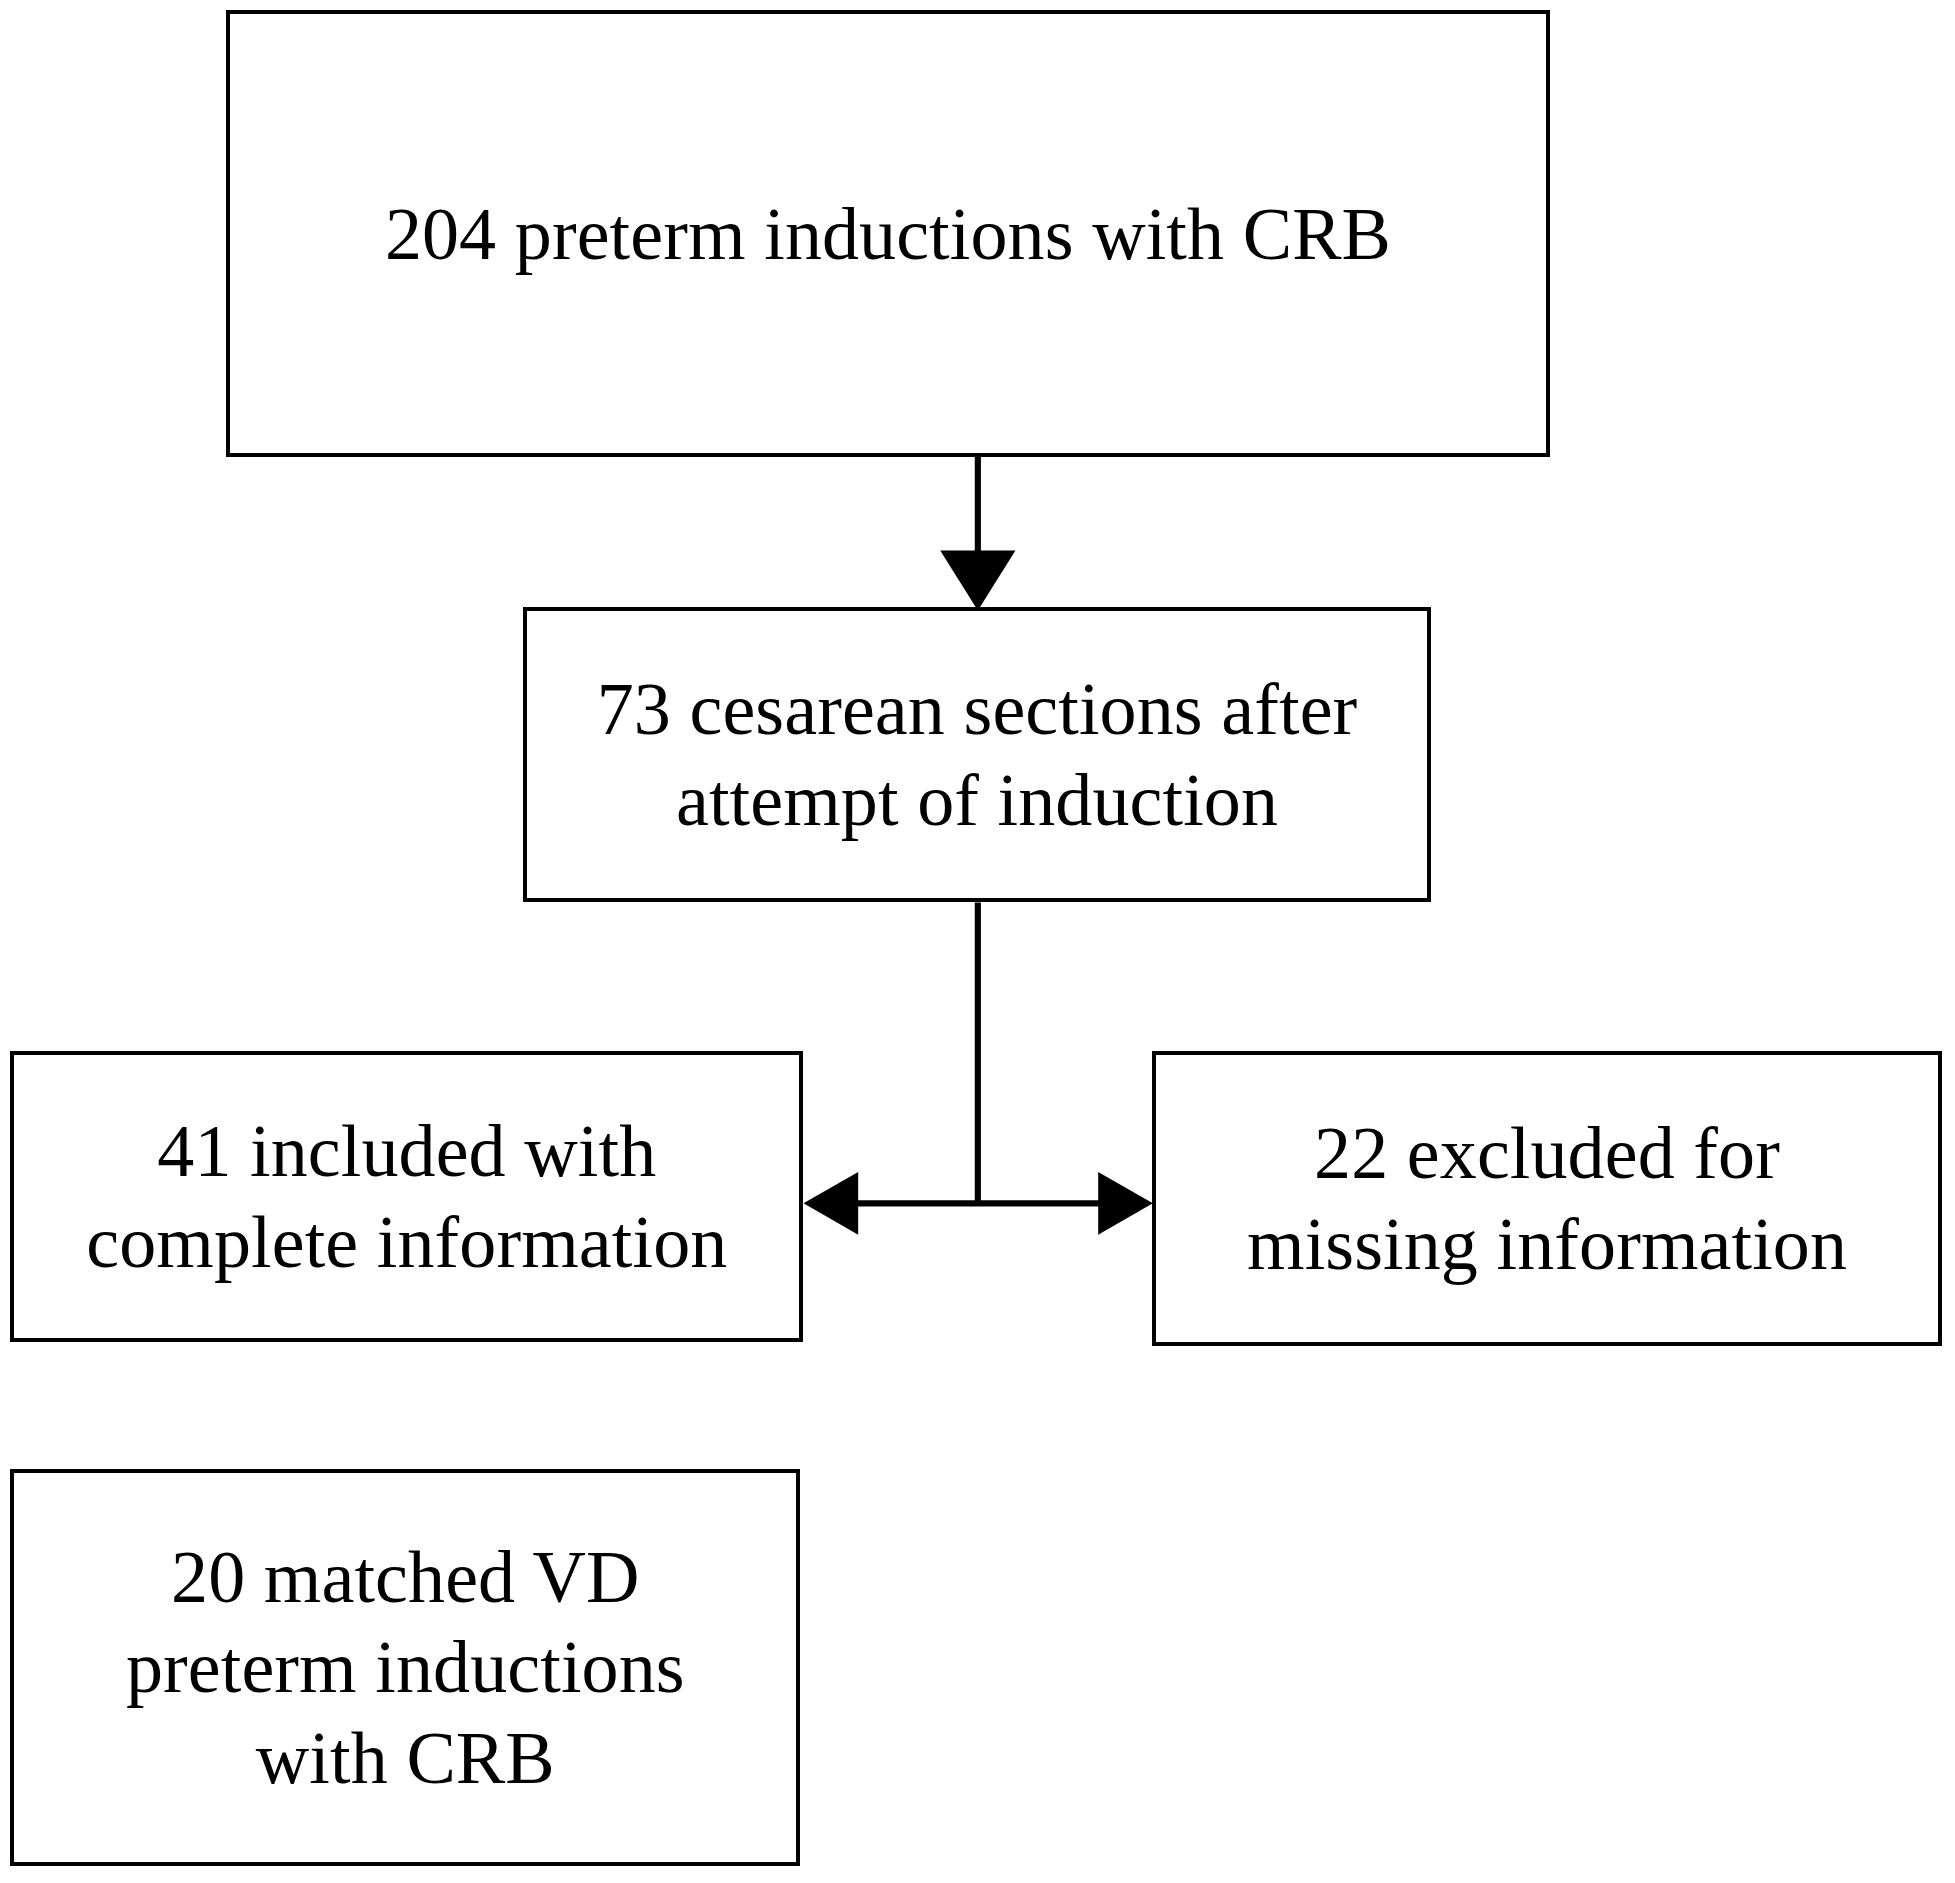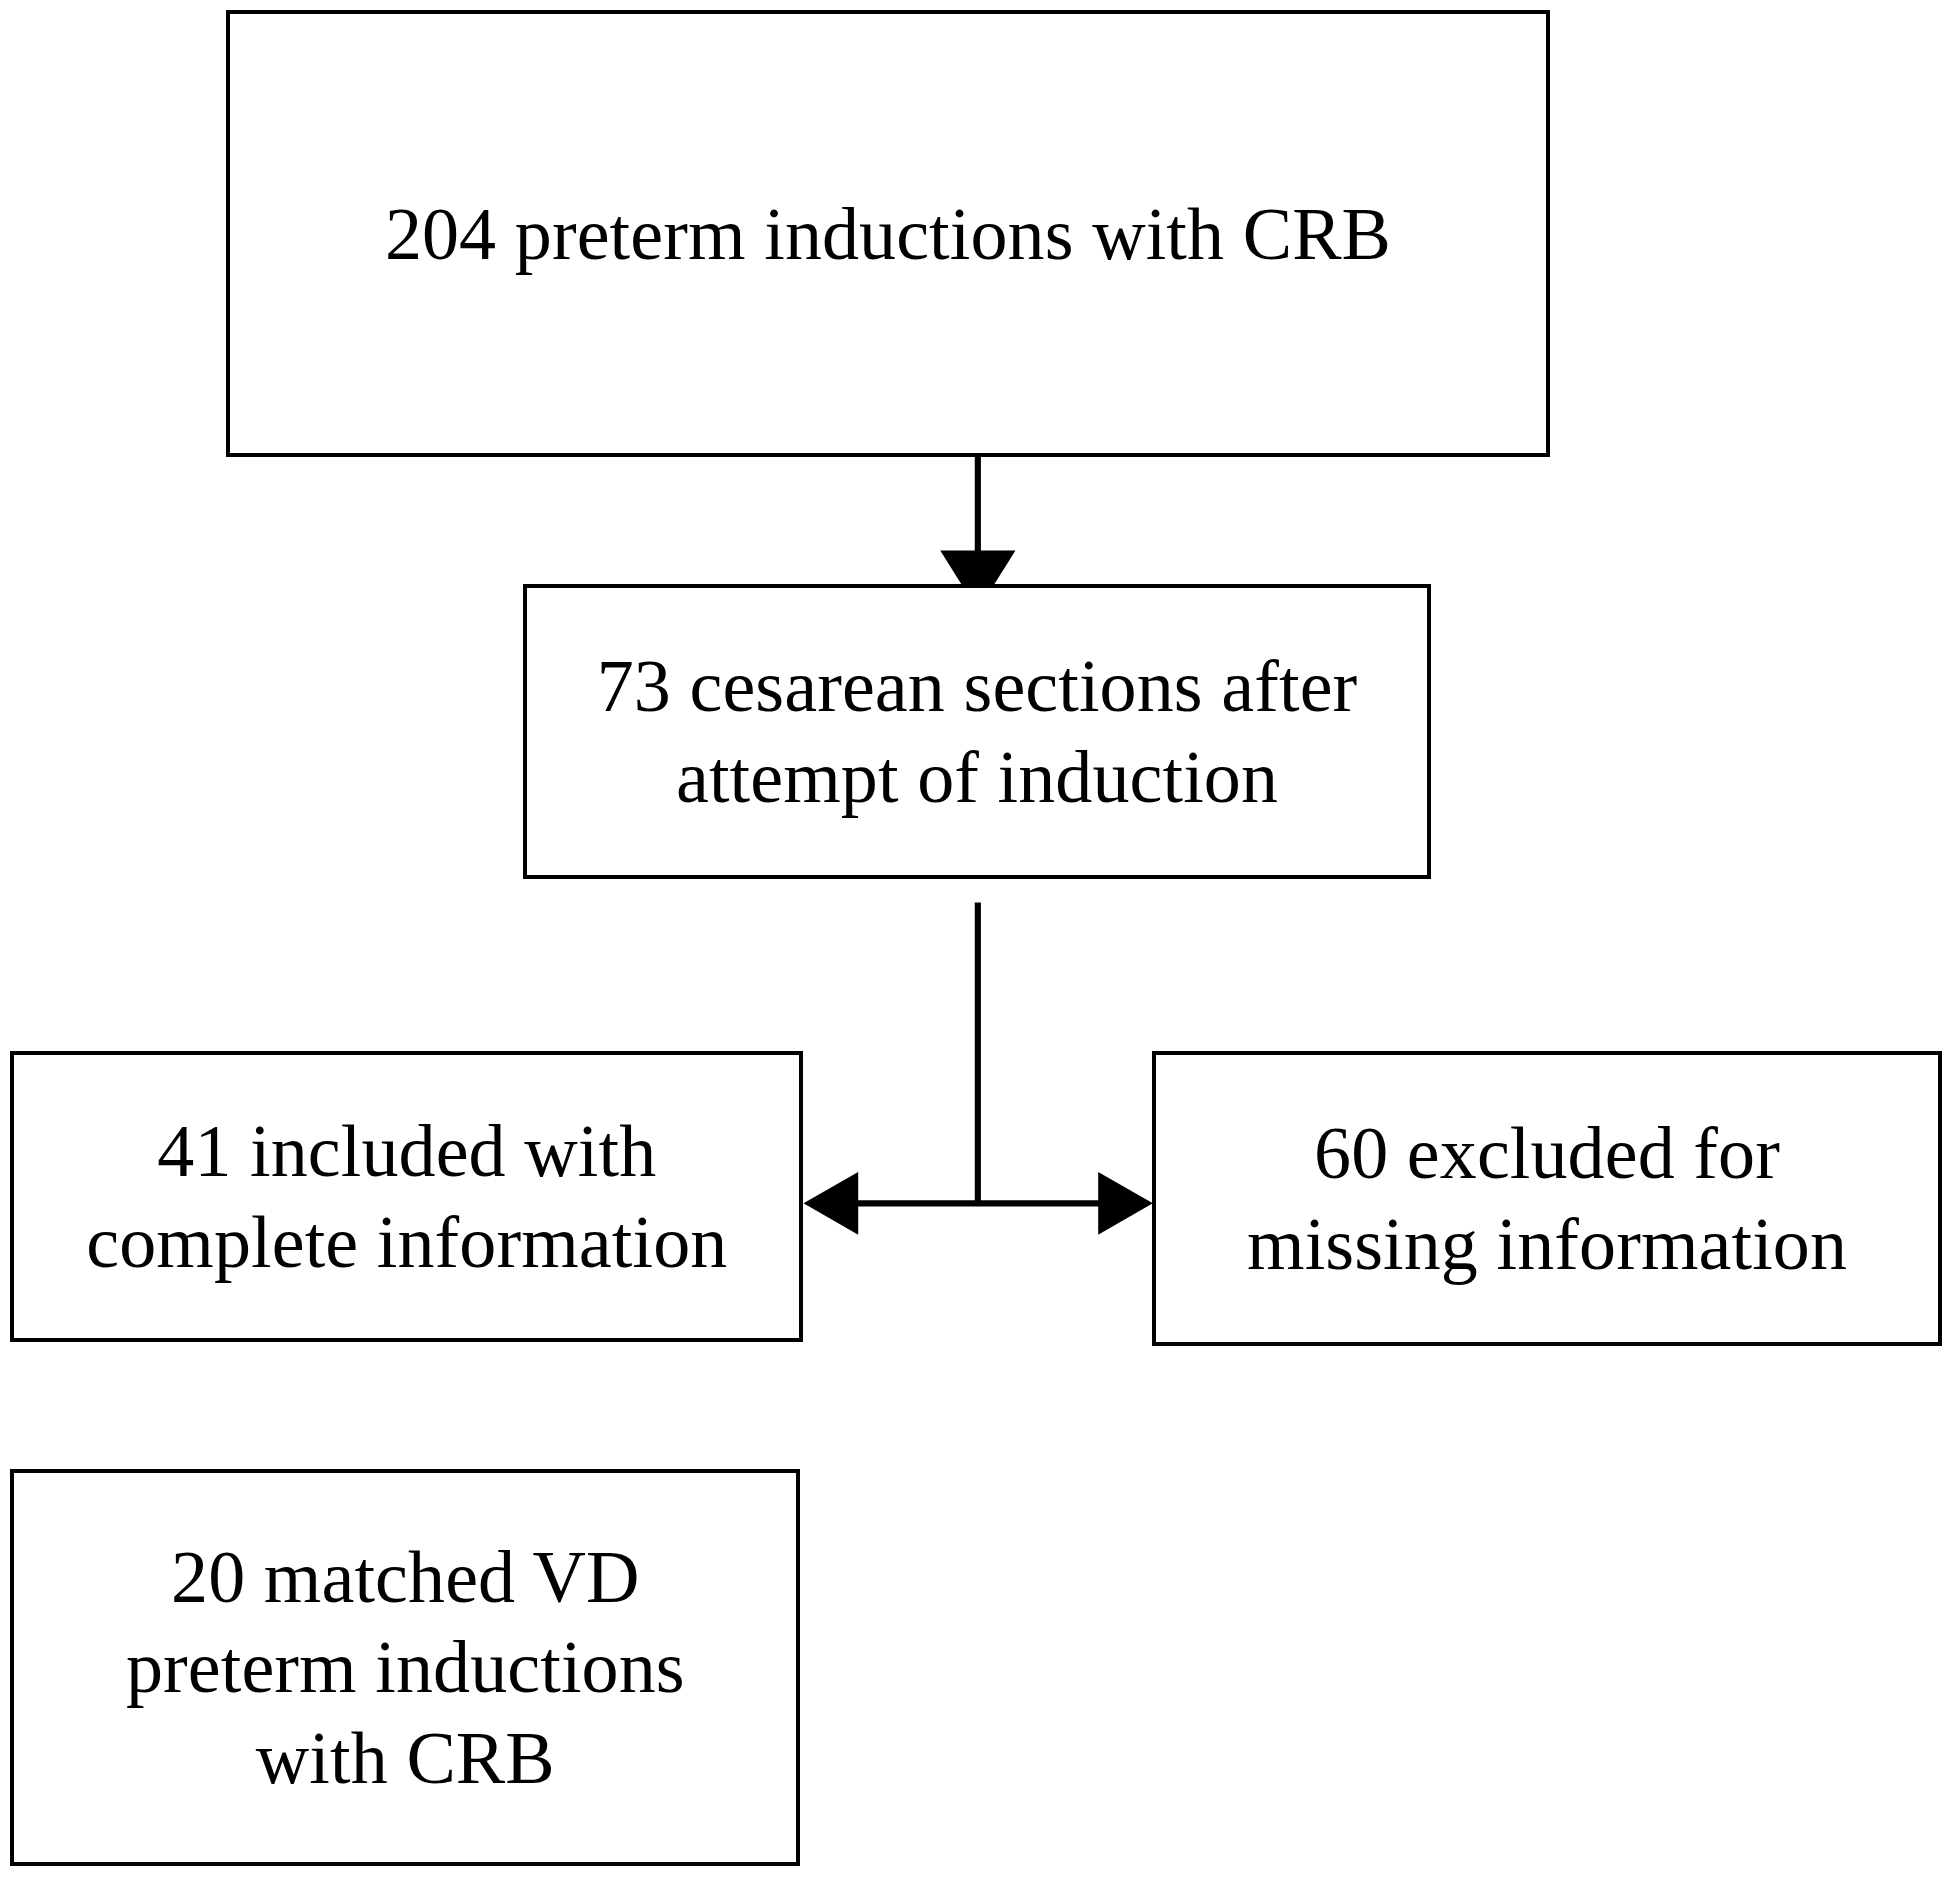--- a/index.html
+++ b/index.html
@@ -36,7 +36,7 @@
   }
   
   #box-top      { left: 226px;  top: 10.3px;   width: 1324px; height: 447px; }
-  #box-cesarean { left: 523px;  top: 584px;  width: 908px; height: 295px; }
+  #box-cesarean { left: 523px;  top: 607px;  width: 908px; height: 295px; }
   #box-included { left: 10.3px;   top: 1051px; width: 793px; height: 291px; }
   #box-excluded { left: 1152px; top: 1051px; width: 790px; height: 295px; }
   #box-matched  { left: 10.3px;   top: 1469px; width: 790px; height: 397px; }

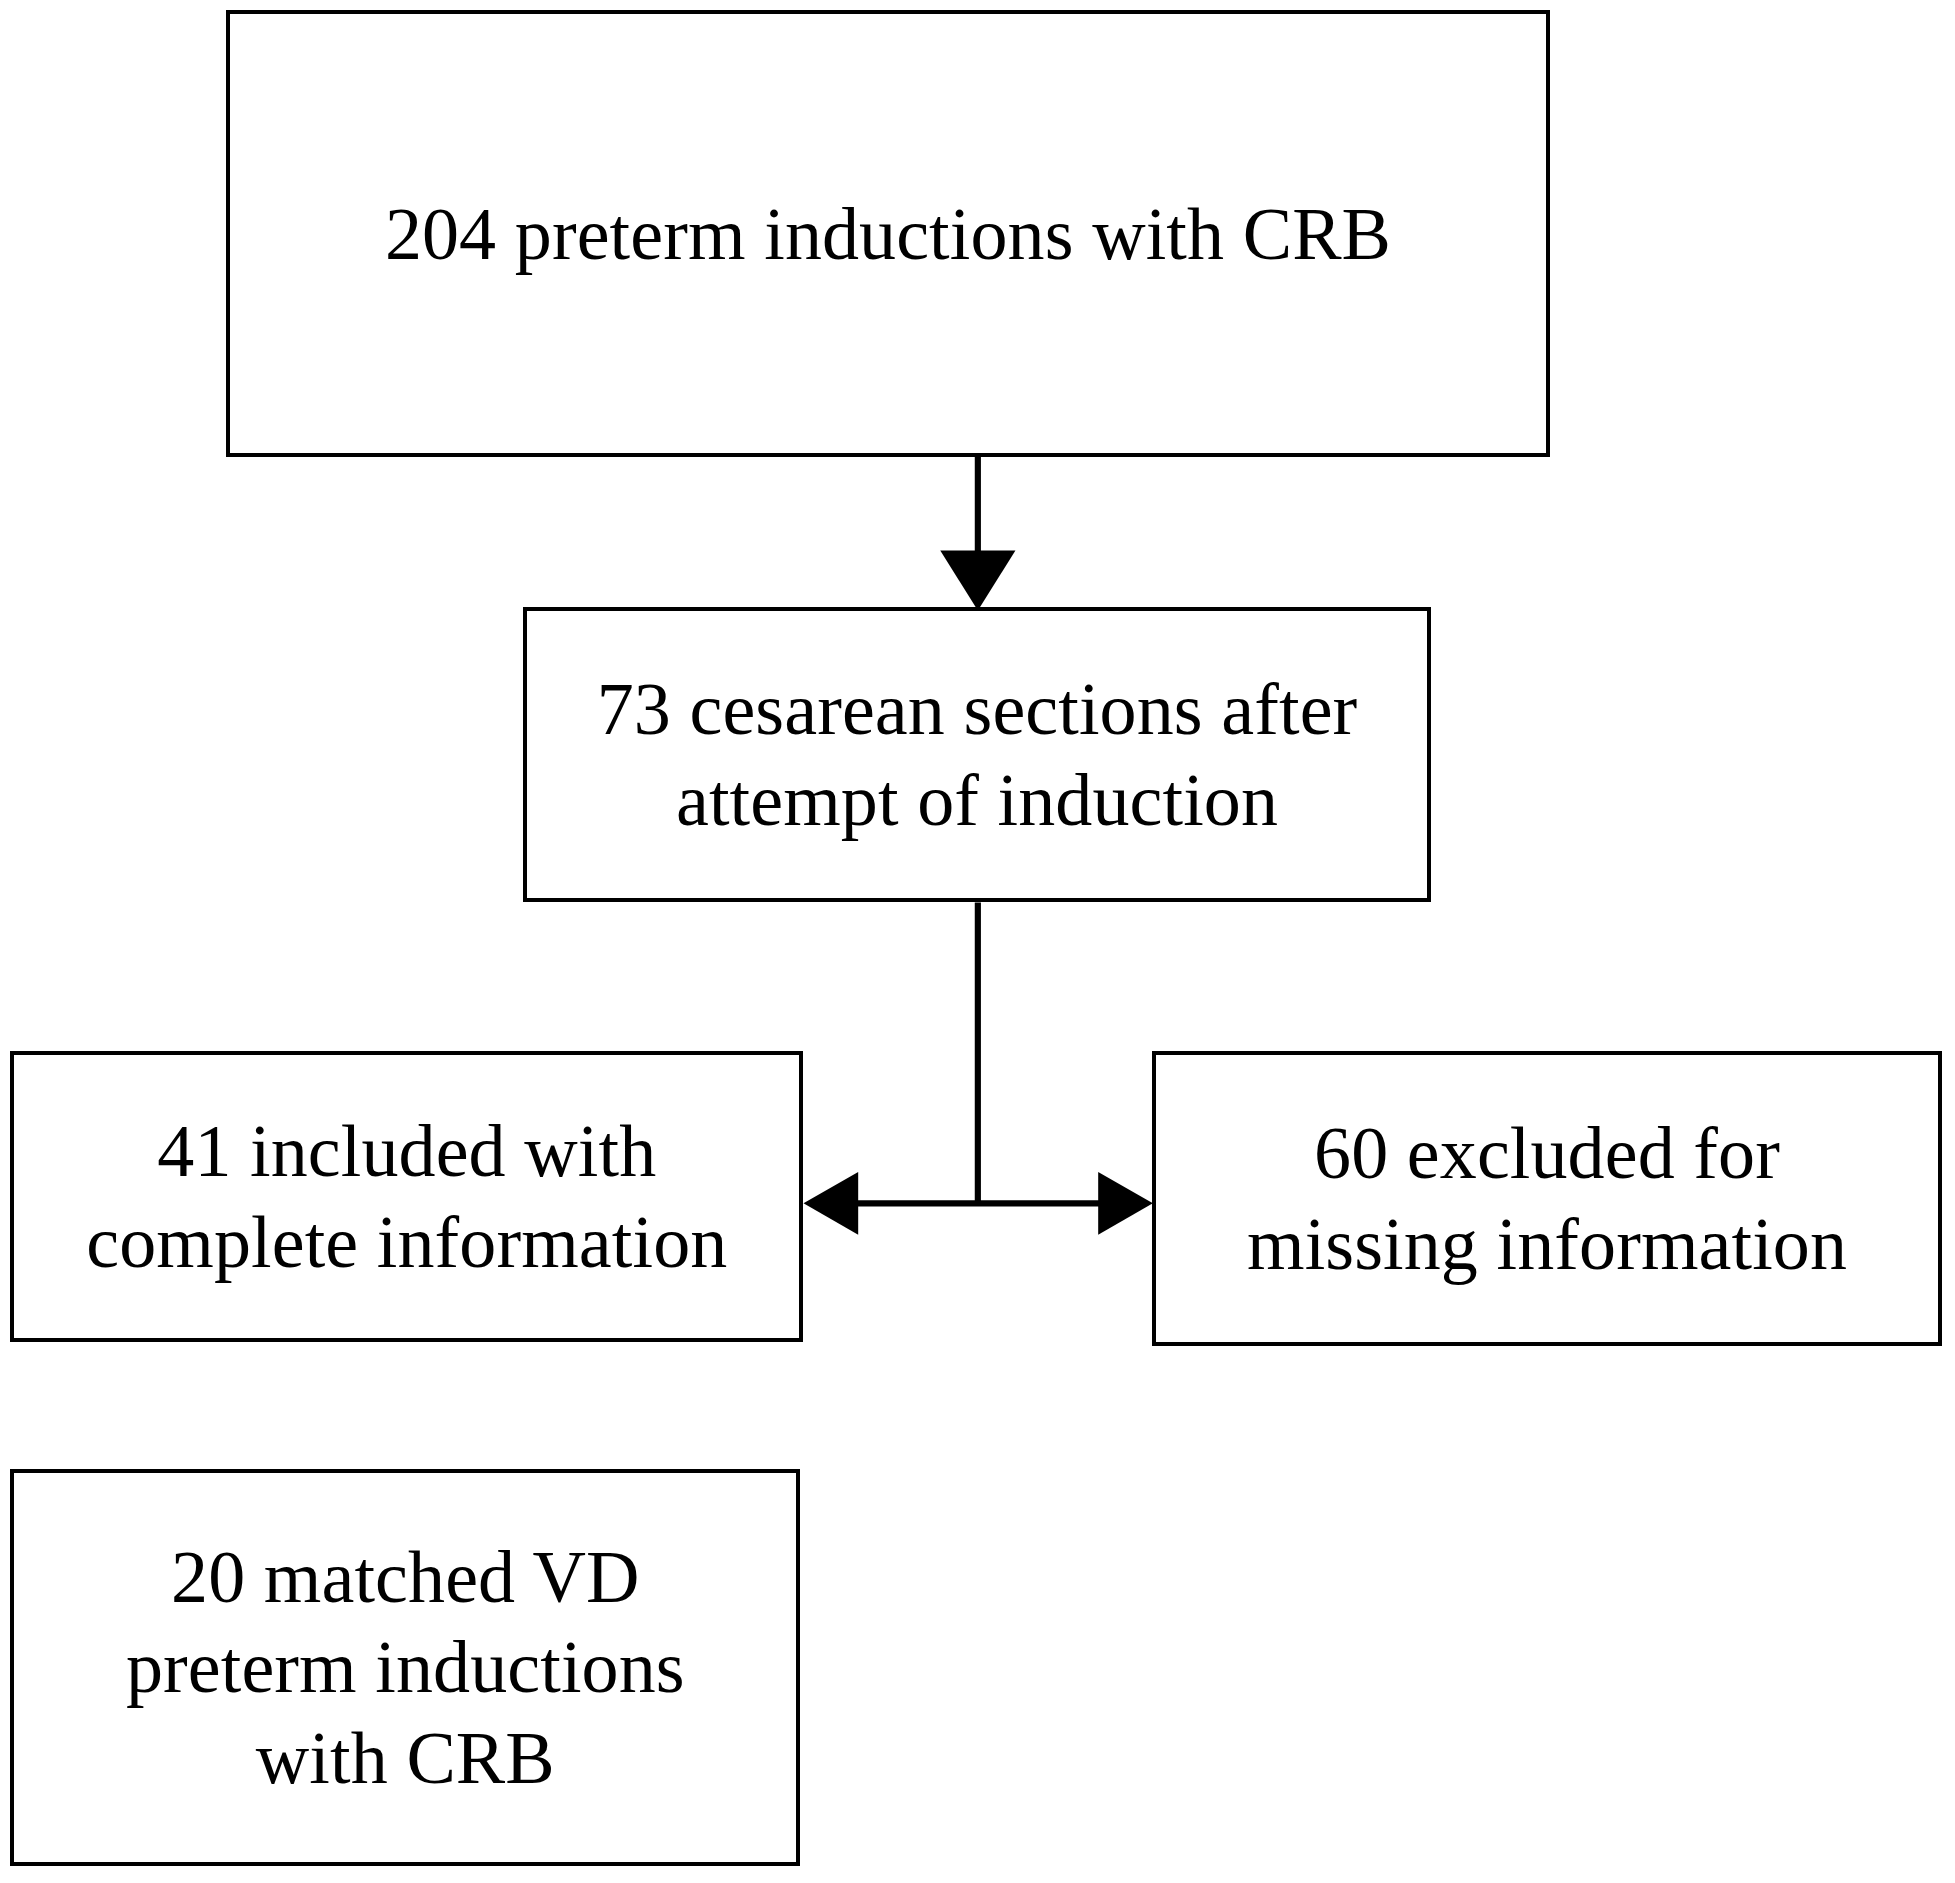--- a/index.html
+++ b/index.html
@@ -89,7 +89,7 @@
   </div>
 
   <div class="flow-box" id="box-excluded">
-    <span class="flow-box-label">60 excluded for
+    <span class="flow-box-label">22 excluded for
 missing information</span>
   </div>
 

